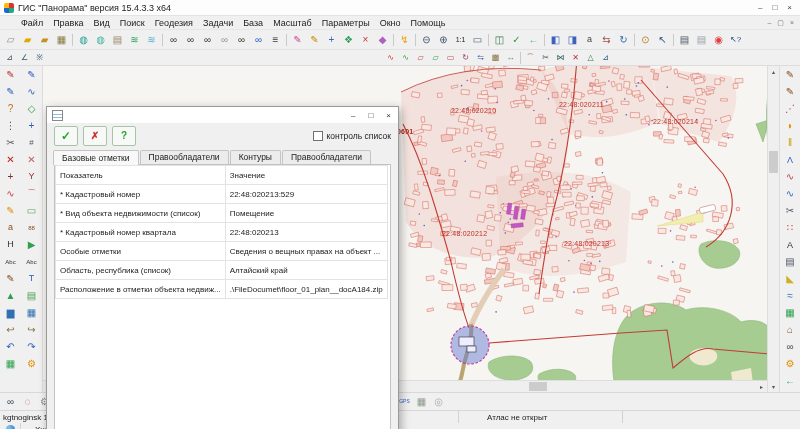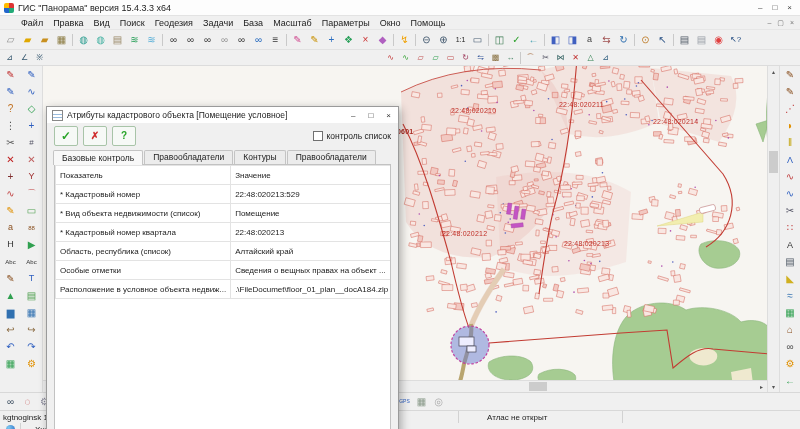--- a/index.html
+++ b/index.html
@@ -1012,7 +1012,6 @@
     <div class="dialog">
       <div class="dlg-title">
         <div class="dlg-icon"></div>
-        <span>Атрибуты кадастрового объекта [Помещение условное]</span>
         <div class="dlg-controls">
           <span>–</span>
           <span>□</span>

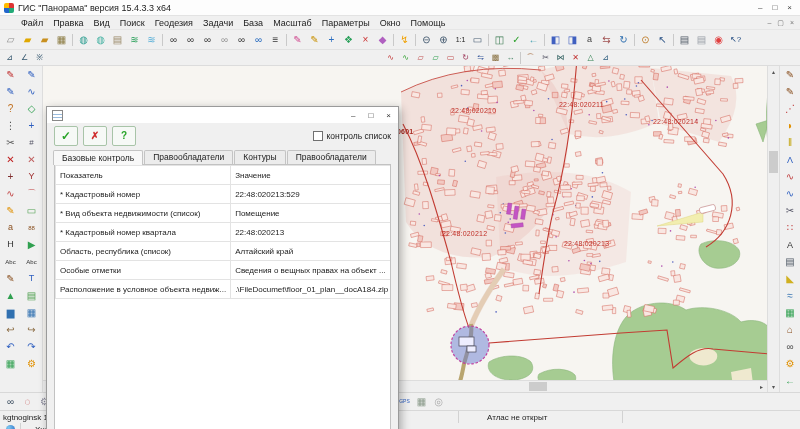--- a/index.html
+++ b/index.html
@@ -1028,7 +1028,7 @@
         </div>
       </div>
       <div class="dlg-tabs" id="dlg-tabs">
-          <div class="tab active">Базовые контроль</div>
+          <div class="tab active">Базовые отметки</div>
           <div class="tab">Правообладатели</div>
           <div class="tab">Контуры</div>
           <div class="tab">Правообладатели</div>

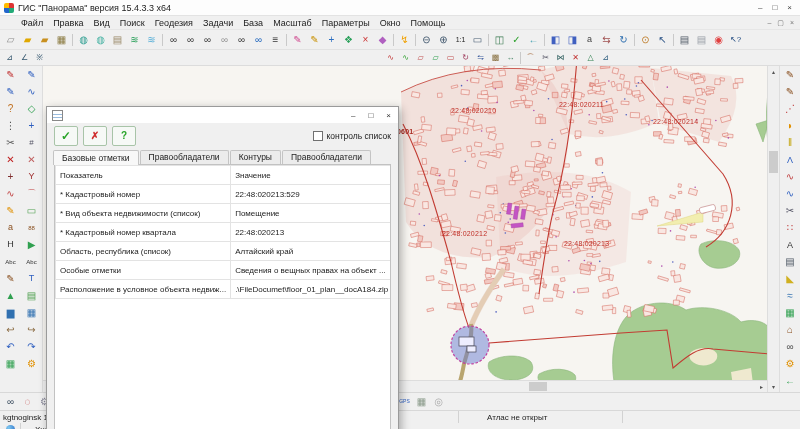--- a/index.html
+++ b/index.html
@@ -1057,12 +1057,12 @@
                 <td>22:48:020213</td>
               </tr>
               <tr>
+                <td>Особые отметки</td>
+                <td>Сведения о вещных правах на объект ...</td>
+              </tr>
+              <tr>
                 <td>Область, республика (список)</td>
                 <td>Алтайский край</td>
-              </tr>
-              <tr>
-                <td>Особые отметки</td>
-                <td>Сведения о вещных правах на объект ...</td>
               </tr>
               <tr>
                 <td>Расположение в условное объекта недвиж...</td>

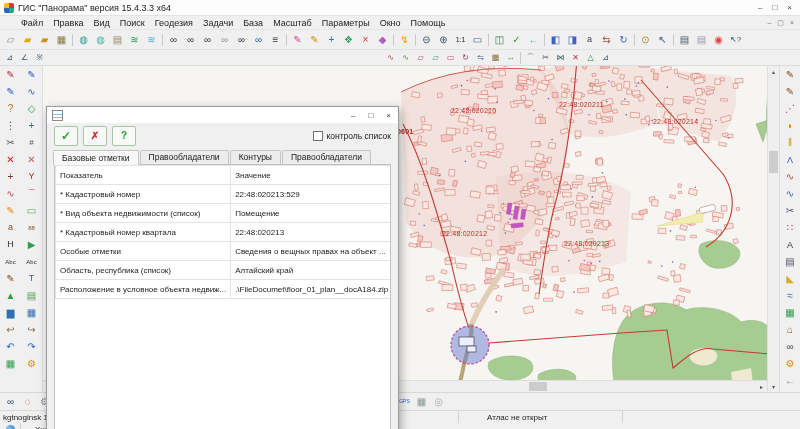--- a/index.html
+++ b/index.html
@@ -1065,7 +1065,7 @@
                 <td>Алтайский край</td>
               </tr>
               <tr>
-                <td>Расположение в условное объекта недвиж...</td>
+                <td>Расположение в отметки объекта недвиж...</td>
                 <td>.\FileDocumet\floor_01_plan__docA184.zip</td>
               </tr>
             </tbody>

